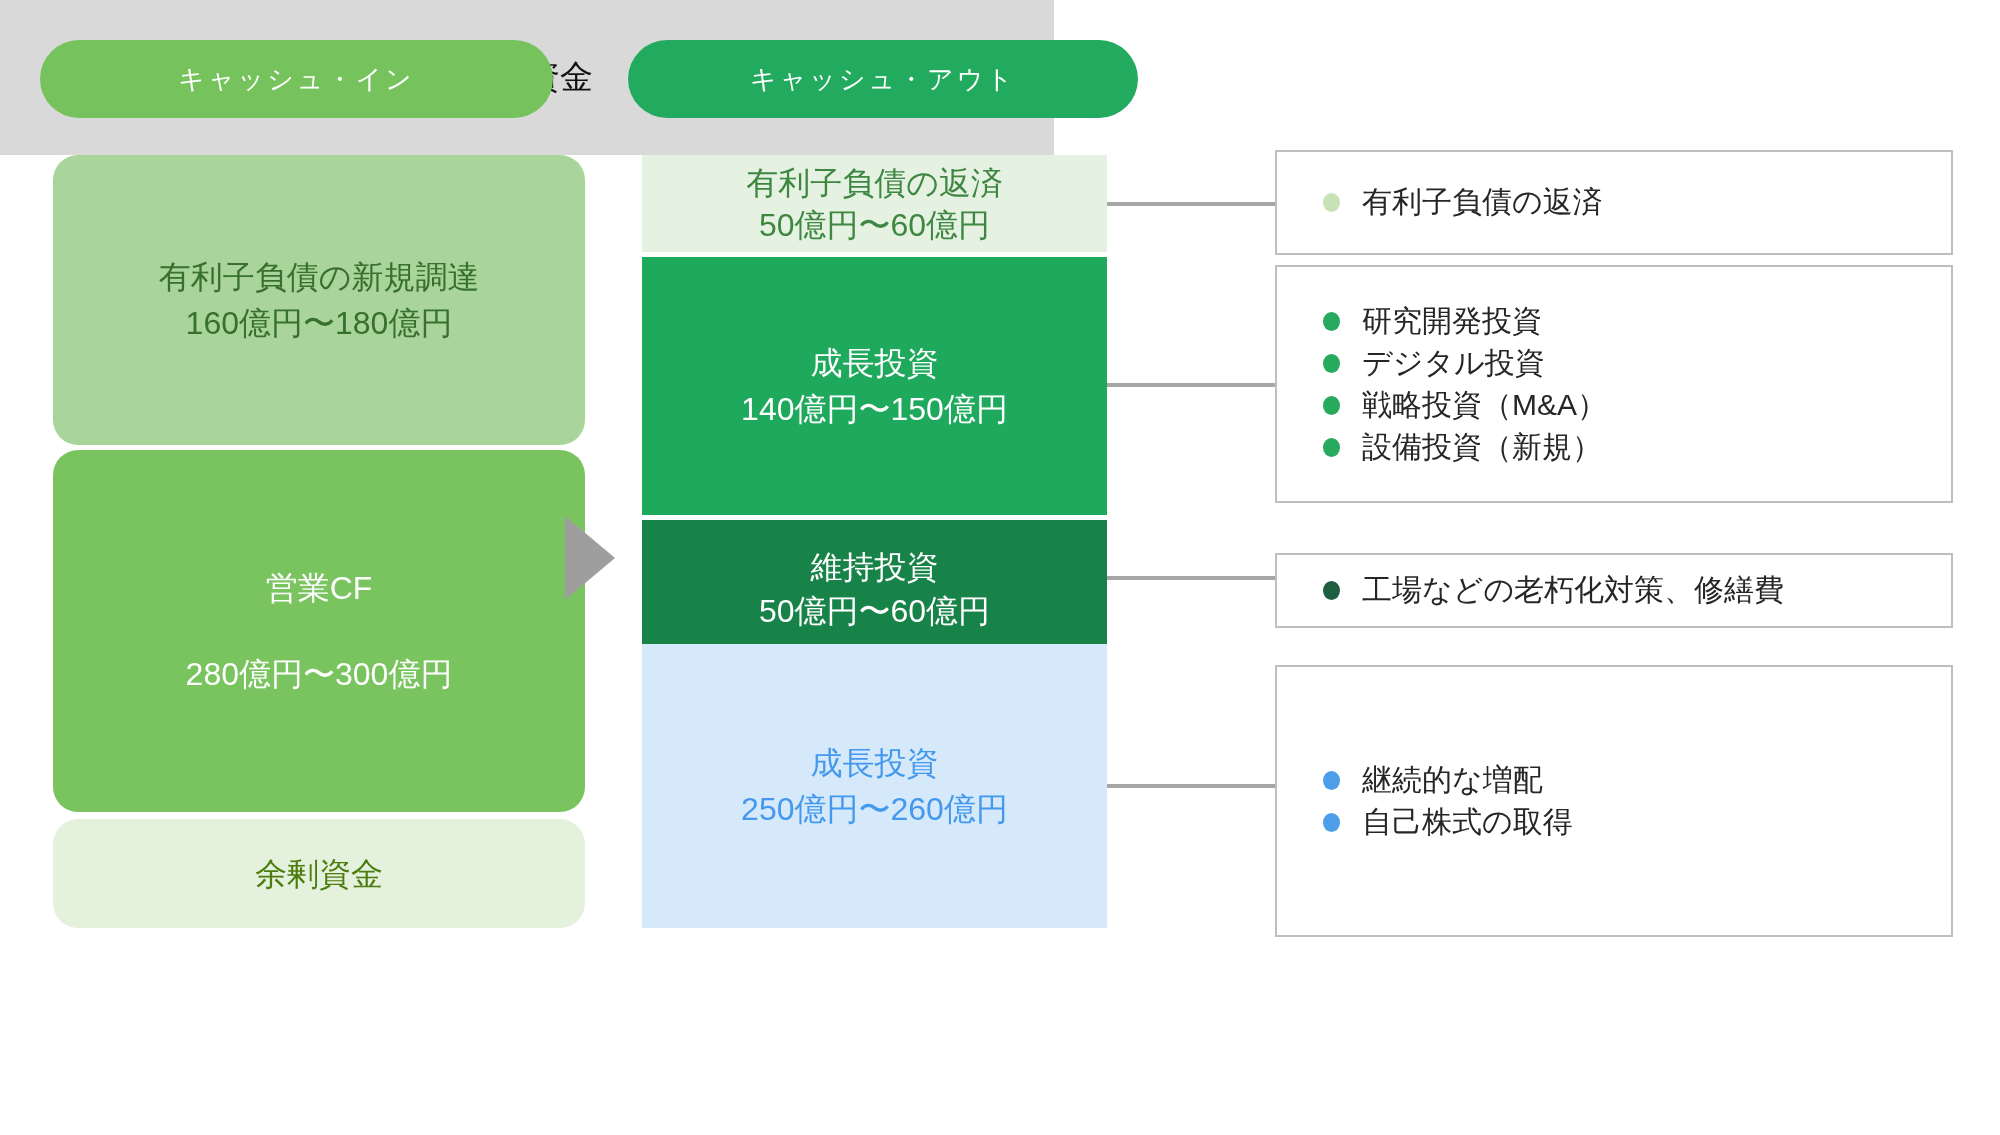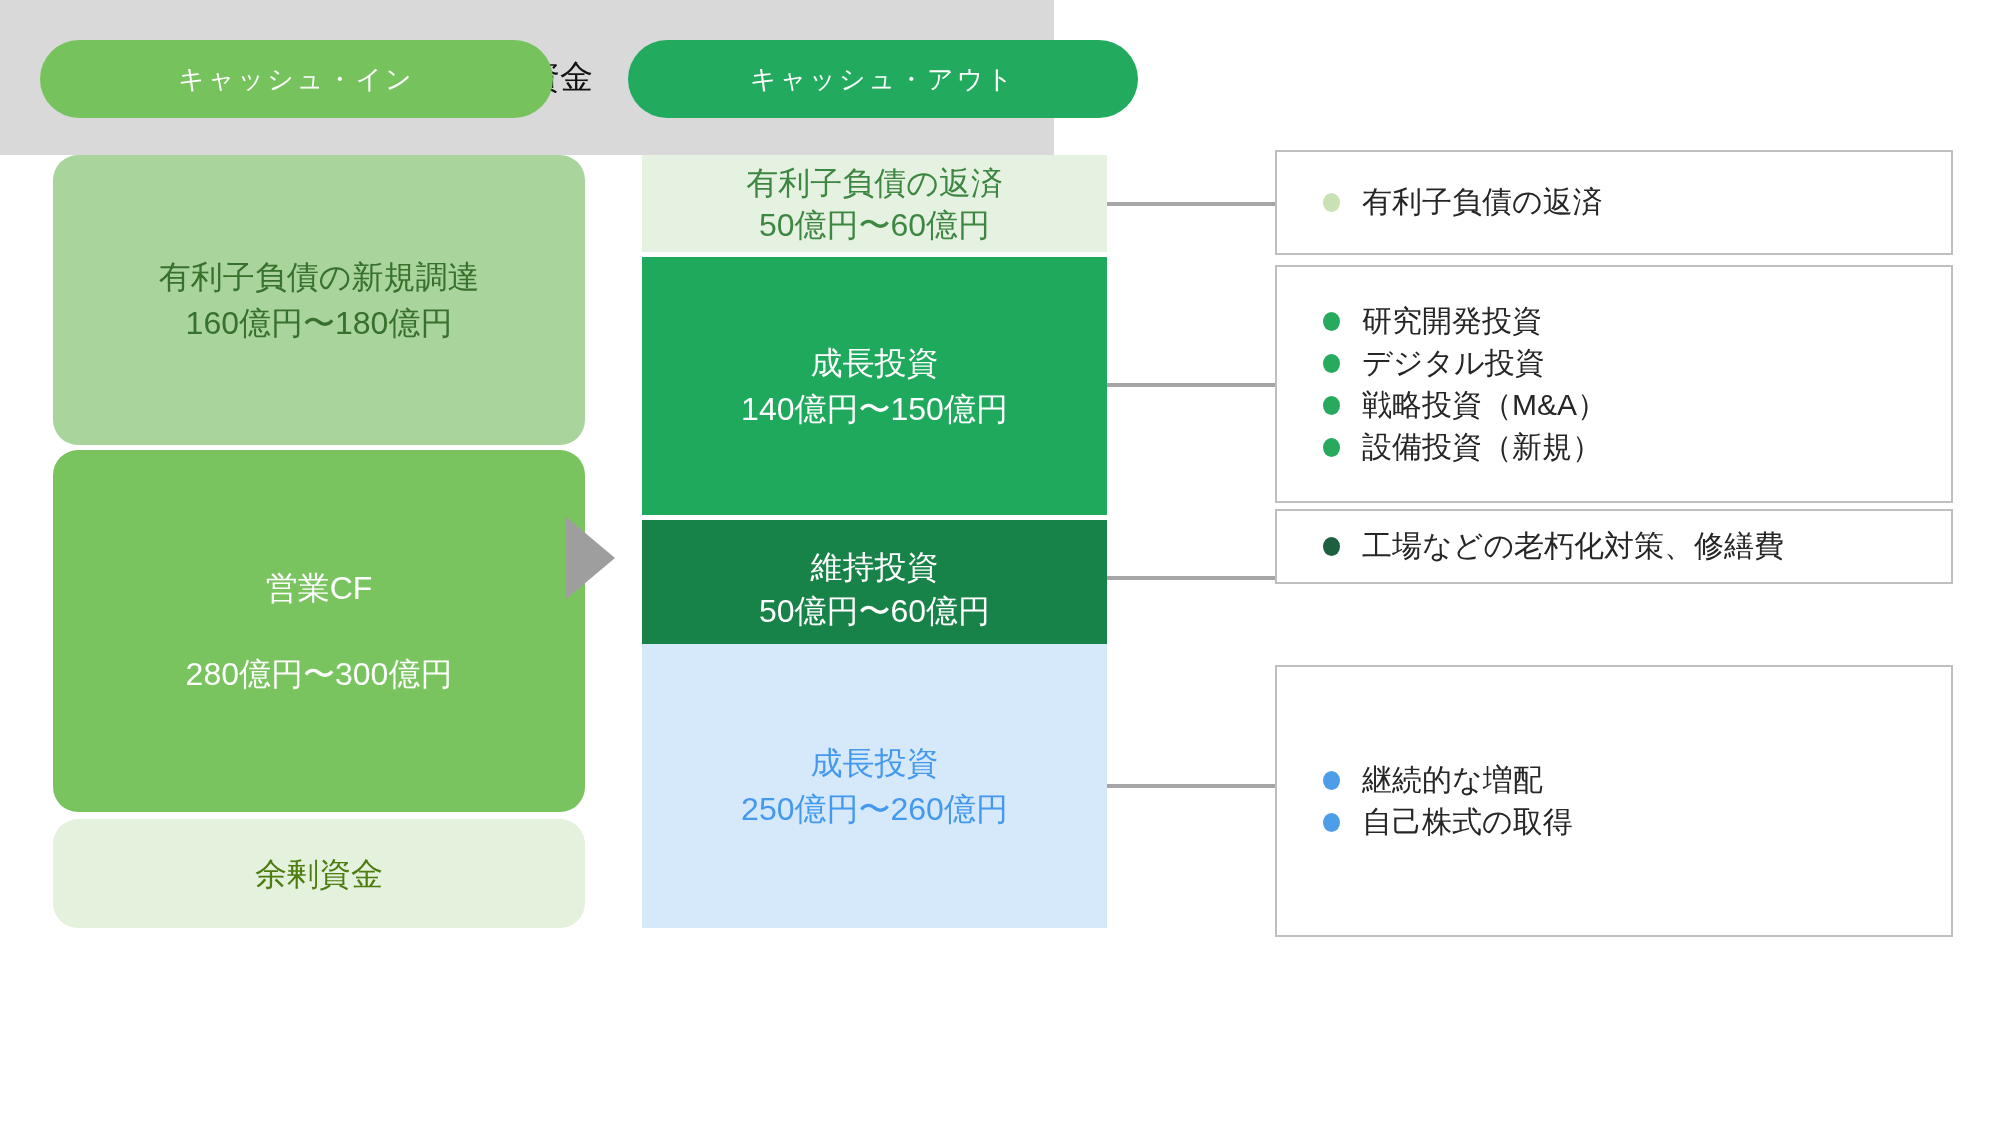--- a/index.html
+++ b/index.html
@@ -33,7 +33,7 @@
   .legend-box{position:absolute;left:1275px;width:678px;background:#ffffff;border:2px solid #BFBFBF;box-sizing:border-box;display:flex;flex-direction:column;justify-content:center;padding-left:46px;}
   .lb1{top:150px;height:105px;}
   .lb2{top:265px;height:238px;}
-  .lb3{top:509px;height:75px;}
+  .lb3{top:553px;height:75px;}
   .lb4{top:665px;height:272px;}
   .legend-item{display:flex;align-items:center;height:42px;font-size:30px;color:#262626;}
   .bullet{width:17px;height:19px;border-radius:50%;margin-right:22px;flex:0 0 auto;}

